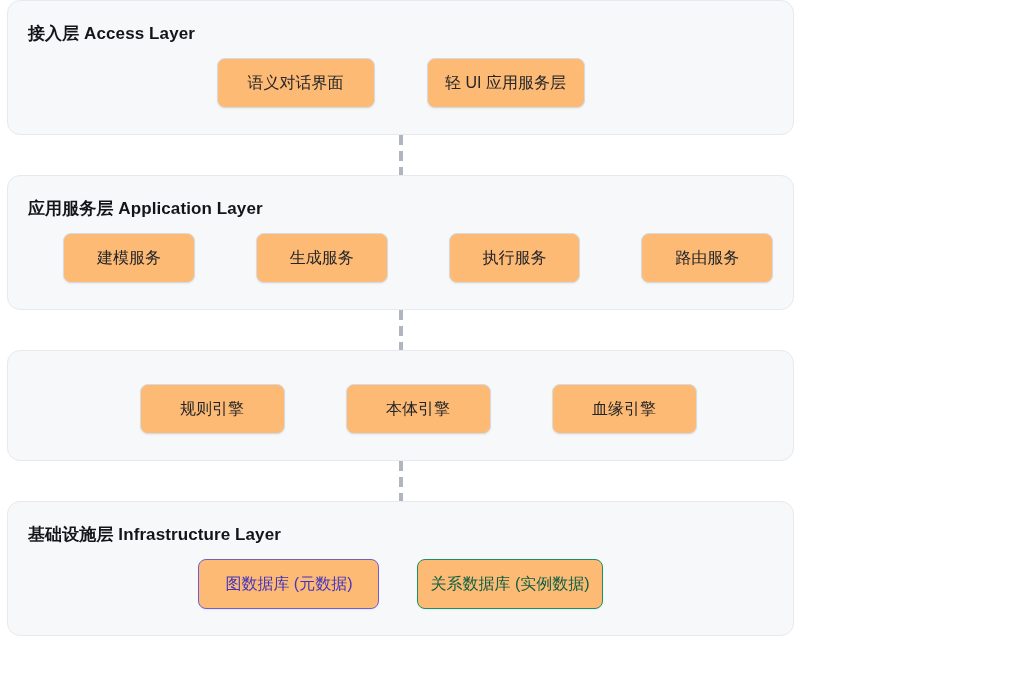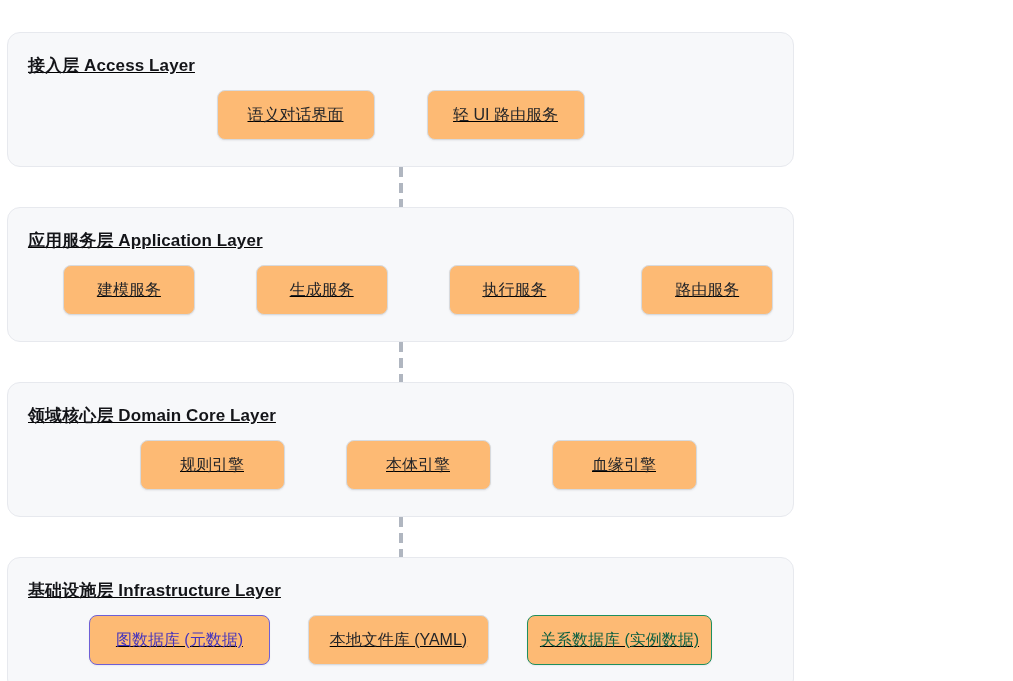--- a/index.html
+++ b/index.html
@@ -11,9 +11,8 @@
   .stage {
     width: 801px;
     height: 681px;
-    padding-top: 32px;
+    padding-top: 0;
     overflow: hidden;
-    text-decoration: underline;
   }
   .layer-panel {
     width: 787px;

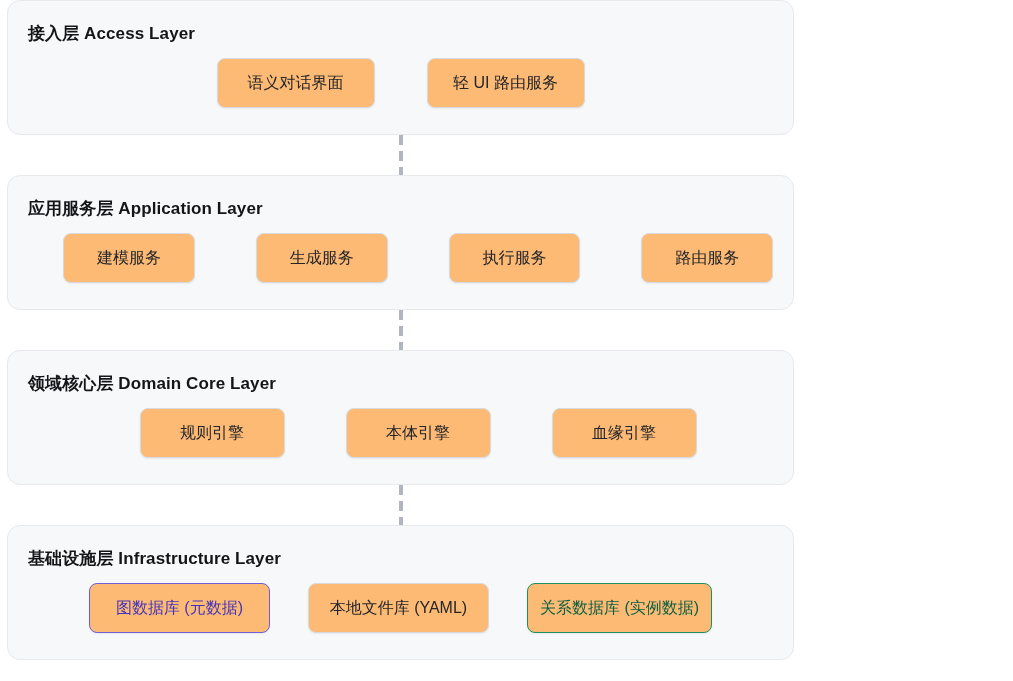--- a/index.html
+++ b/index.html
@@ -82,7 +82,7 @@
     <h2 class="layer-title">接入层 Access Layer</h2>
     <div class="chip-row row-access">
       <div class="chip">语义对话界面</div>
-      <div class="chip">轻 UI 路由服务</div>
+      <div class="chip">轻 UI 应用服务层</div>
     </div>
   </section>
 

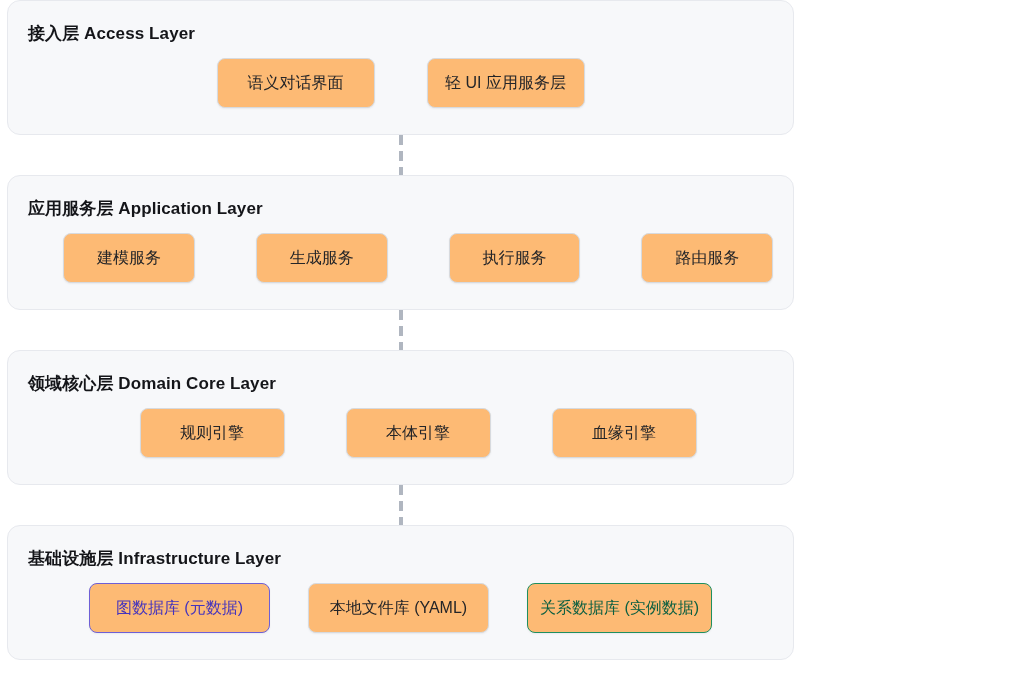--- a/index.html
+++ b/index.html
@@ -101,7 +101,6 @@
   <div class="connector"></div>
 
   <section class="layer-panel">
-    <h2 class="layer-title">领域核心层 Domain Core Layer</h2>
     <div class="chip-row row-core">
       <div class="chip">规则引擎</div>
       <div class="chip">本体引擎</div>

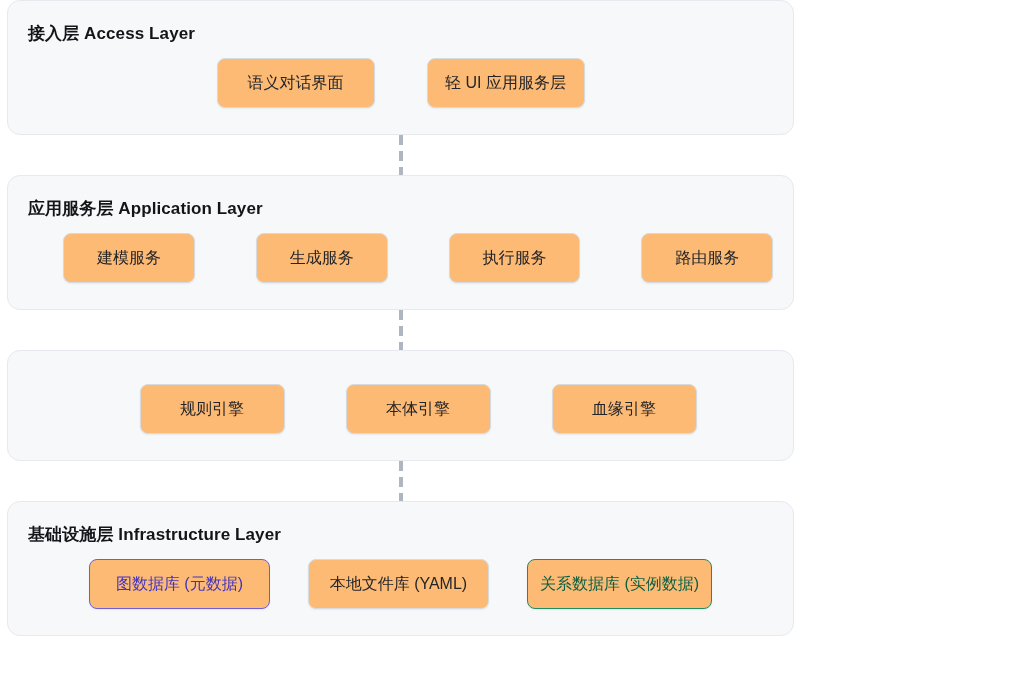--- a/index.html
+++ b/index.html
@@ -114,7 +114,6 @@
     <h2 class="layer-title">基础设施层 Infrastructure Layer</h2>
     <div class="chip-row row-infra">
       <div class="chip purple">图数据库 (元数据)</div>
-      <div class="chip">本地文件库 (YAML)</div>
       <div class="chip green">关系数据库 (实例数据)</div>
     </div>
   </section>

